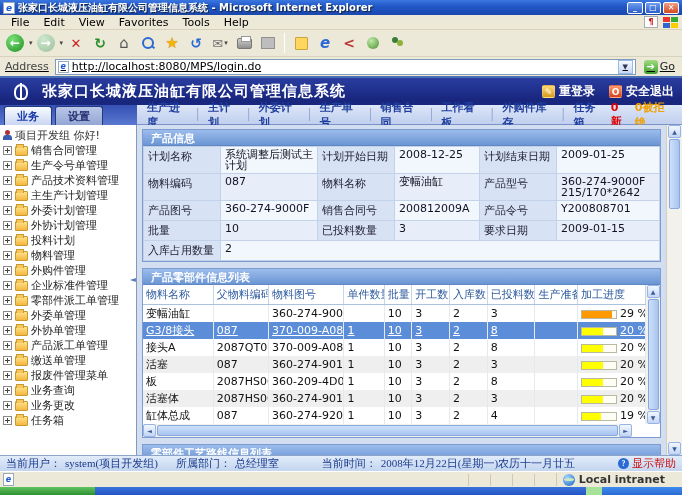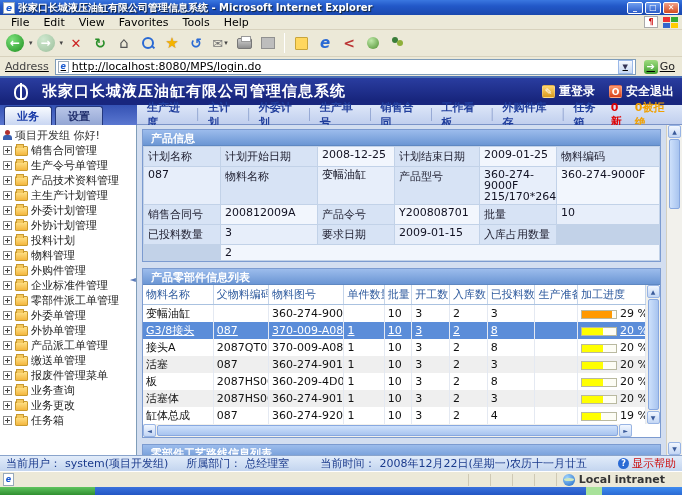--- a/index.html
+++ b/index.html
@@ -394,6 +394,7 @@
         <div class="phead">产品信息</div>
         <div class="igrid">
           <div class="lab">计划名称</div>
+          <div class="val">系统调整后测试主计划</div>
           <div class="lab">计划开始日期</div>
           <div class="val">2008-12-25</div>
           <div class="lab">计划结束日期</div>

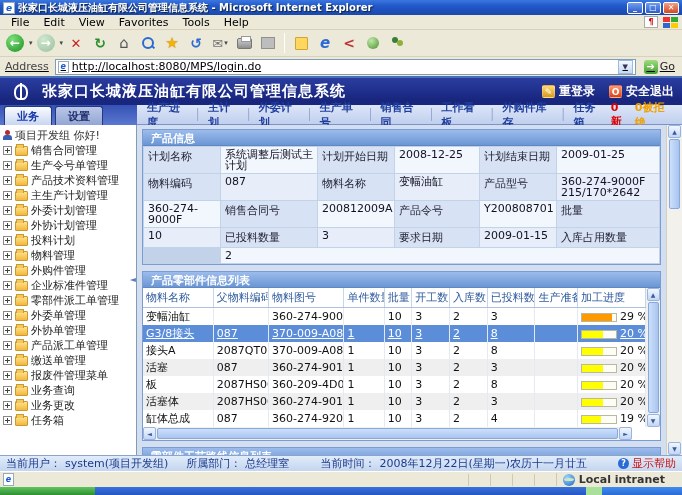--- a/index.html
+++ b/index.html
@@ -408,6 +408,7 @@
           <div class="val alt">360-274-9000F
 215/170*2642</div>
 
+          <div class="lab">产品图号</div>
           <div class="val">360-274-9000F</div>
           <div class="lab">销售合同号</div>
           <div class="val">200812009A</div>

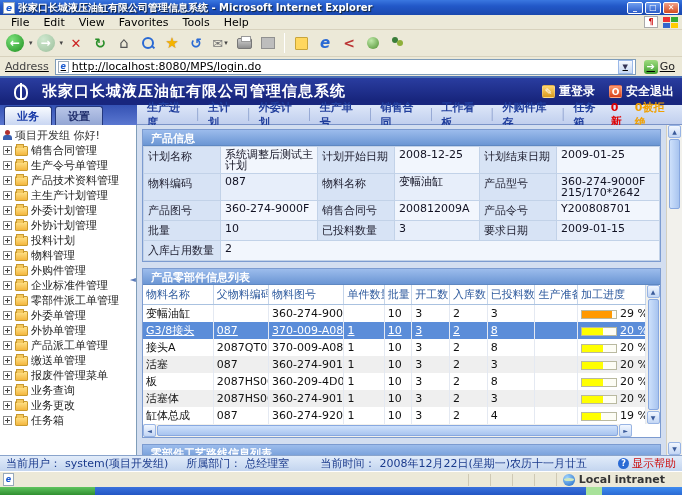--- a/index.html
+++ b/index.html
@@ -141,7 +141,7 @@
   .vtrack{flex:1;}
   
   .appstatus{height:21px;flex:0 0 14px;background:linear-gradient(#e2ecfa,#c3d5ef);border-top:1px solid #8aa4cc;
-    display:flex;align-items:center;padding:0 6px;color:#1a3a8c;gap:4px;}
+    display:flex;align-items:center;padding:0 6px;color:#1a3a8c;gap:4px;font-family:Liberation Serif, serif;}
   .appstatus .gap{flex:1;}
   .helplink{display:flex;align-items:center;gap:3px;color:#cc1111;}
   .qicon{width:11px;height:11px;border-radius:50%;background:#2a6ad4;color:#fff;font-size:8px;font-weight:bold;

